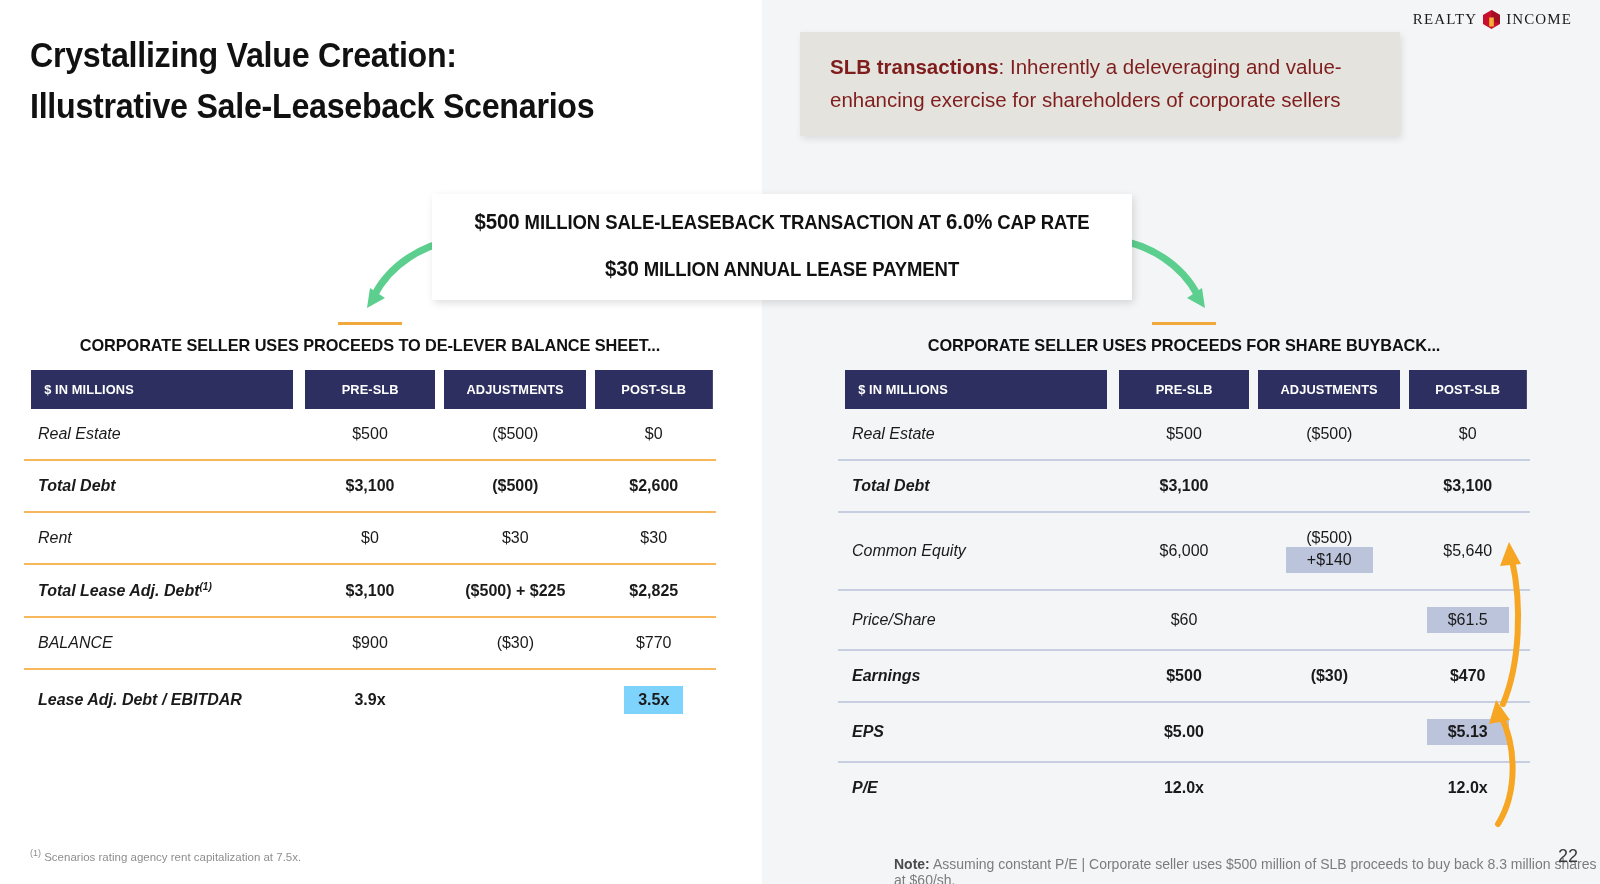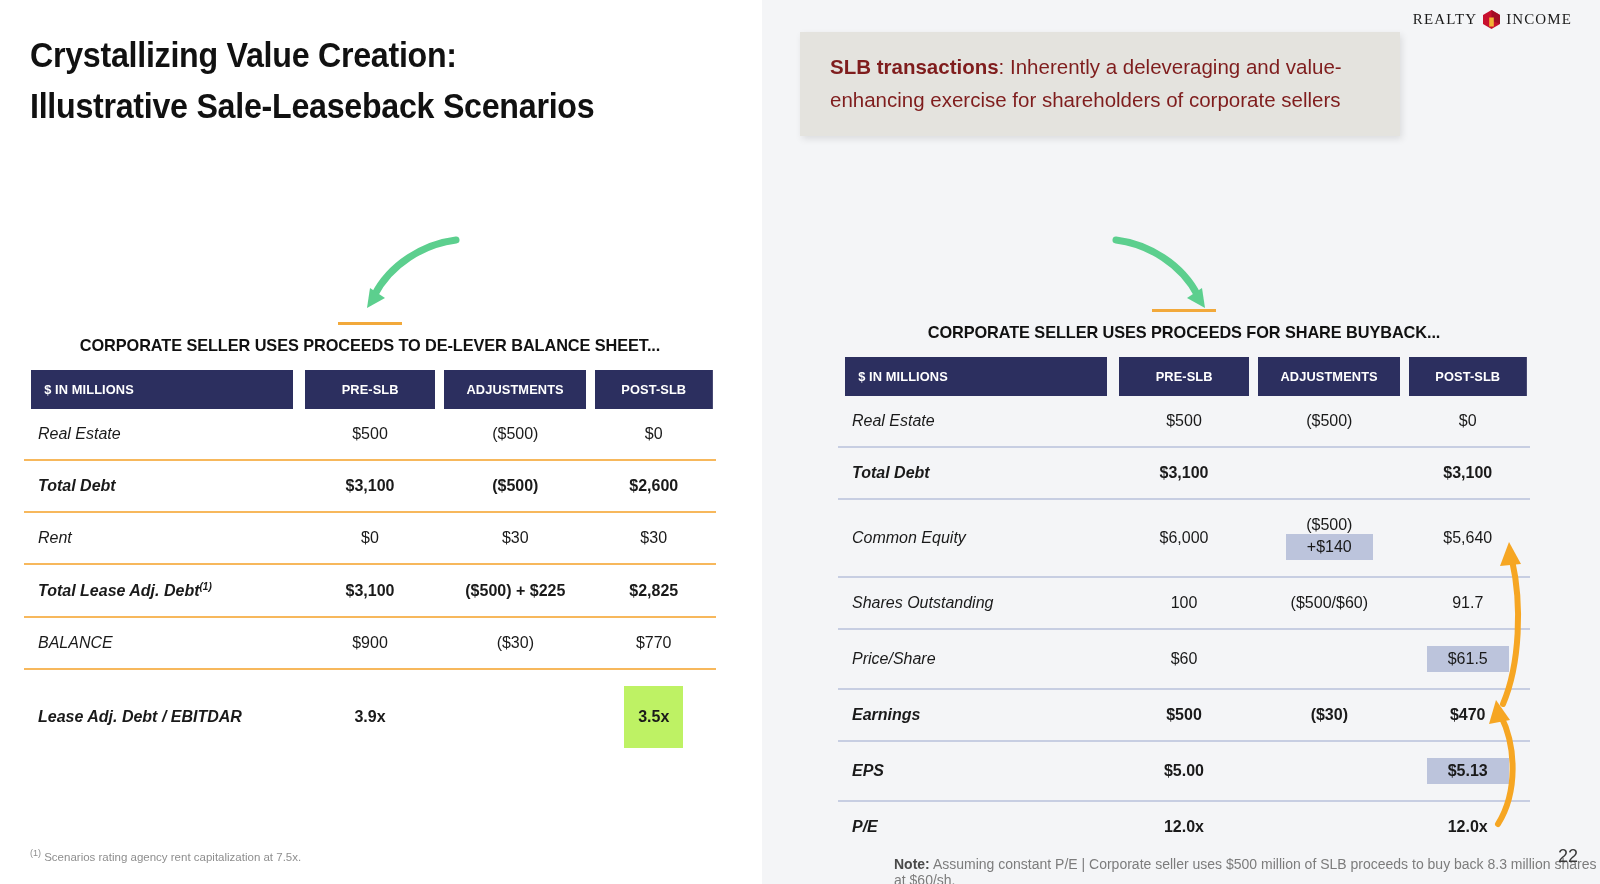--- a/index.html
+++ b/index.html
@@ -176,6 +176,14 @@
     </svg>
   </div>
 
+  <div class="banner">
+    <div class="banner-line l1">
+      <span class="big">$500</span><span> MILLION SALE-LEASEBACK TRANSACTION AT </span><span class="big">6.0%</span><span> CAP RATE</span>
+    </div>
+    <div class="banner-line l2">
+      <span class="big">$30</span><span> MILLION ANNUAL LEASE PAYMENT</span>
+    </div>
+  </div>
 
   <div class="col col-left">
     <div class="sec-rule"></div>

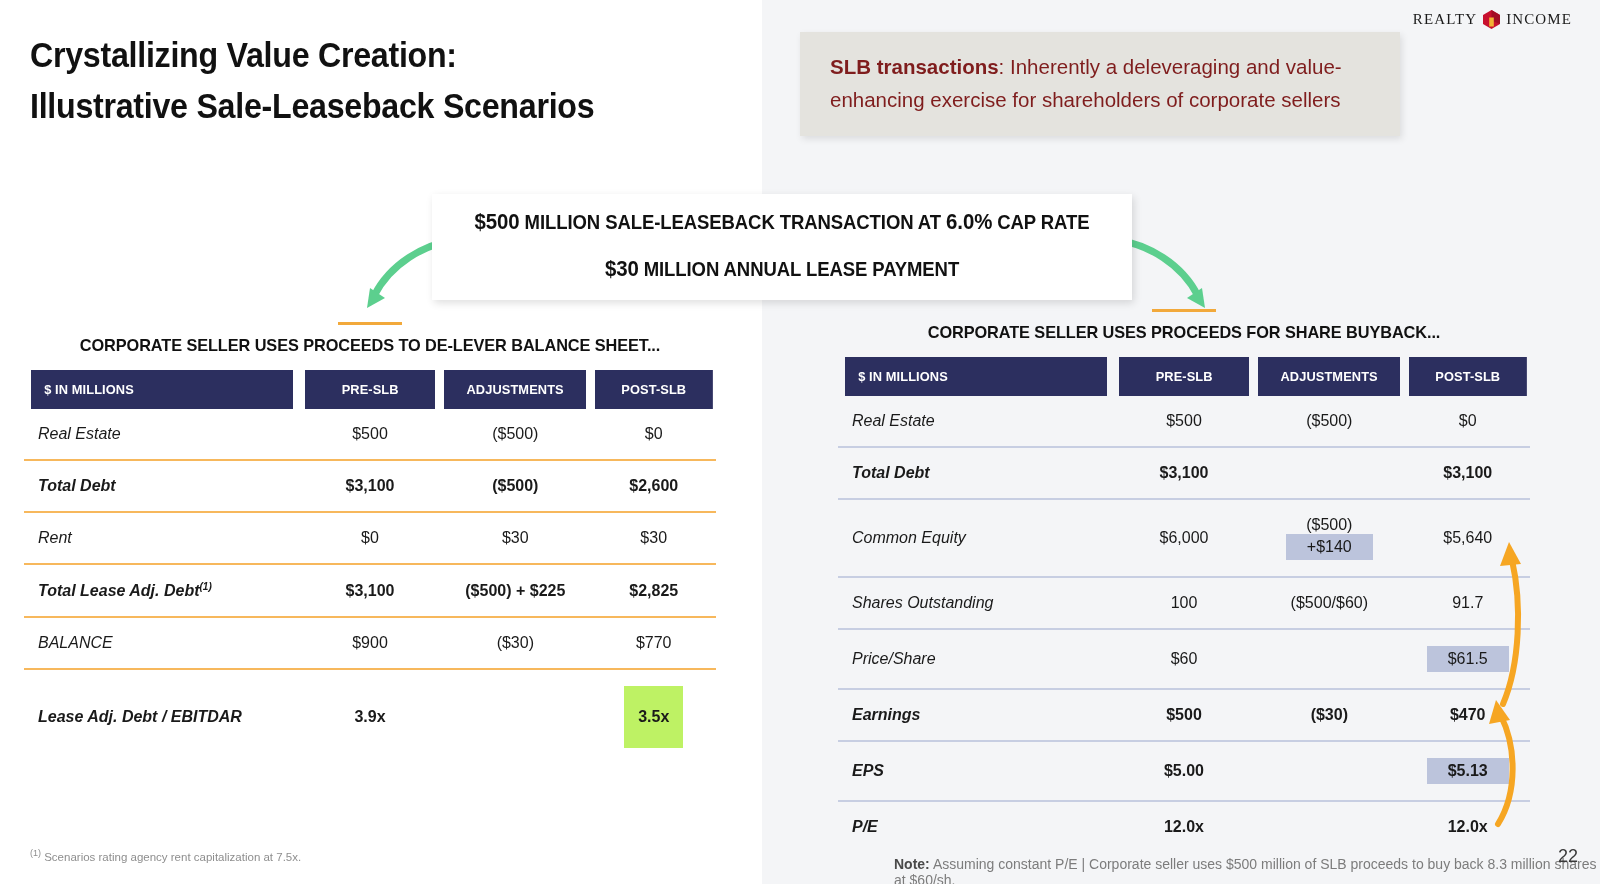--- a/index.html
+++ b/index.html
@@ -74,7 +74,7 @@
   
   .col { position: absolute; }
   .col-left  { left: 24px;  top: 322px; width: 692px; }
-  .col-right { left: 838px; top: 309px; width: 692px; }
+  .col-right { left: 838px; top: 322px; width: 692px; }
 
   .sec-rule { width: 64px; height: 3px; background: #f2a93b; margin: 0 auto 10px auto; }
   .sec-title {

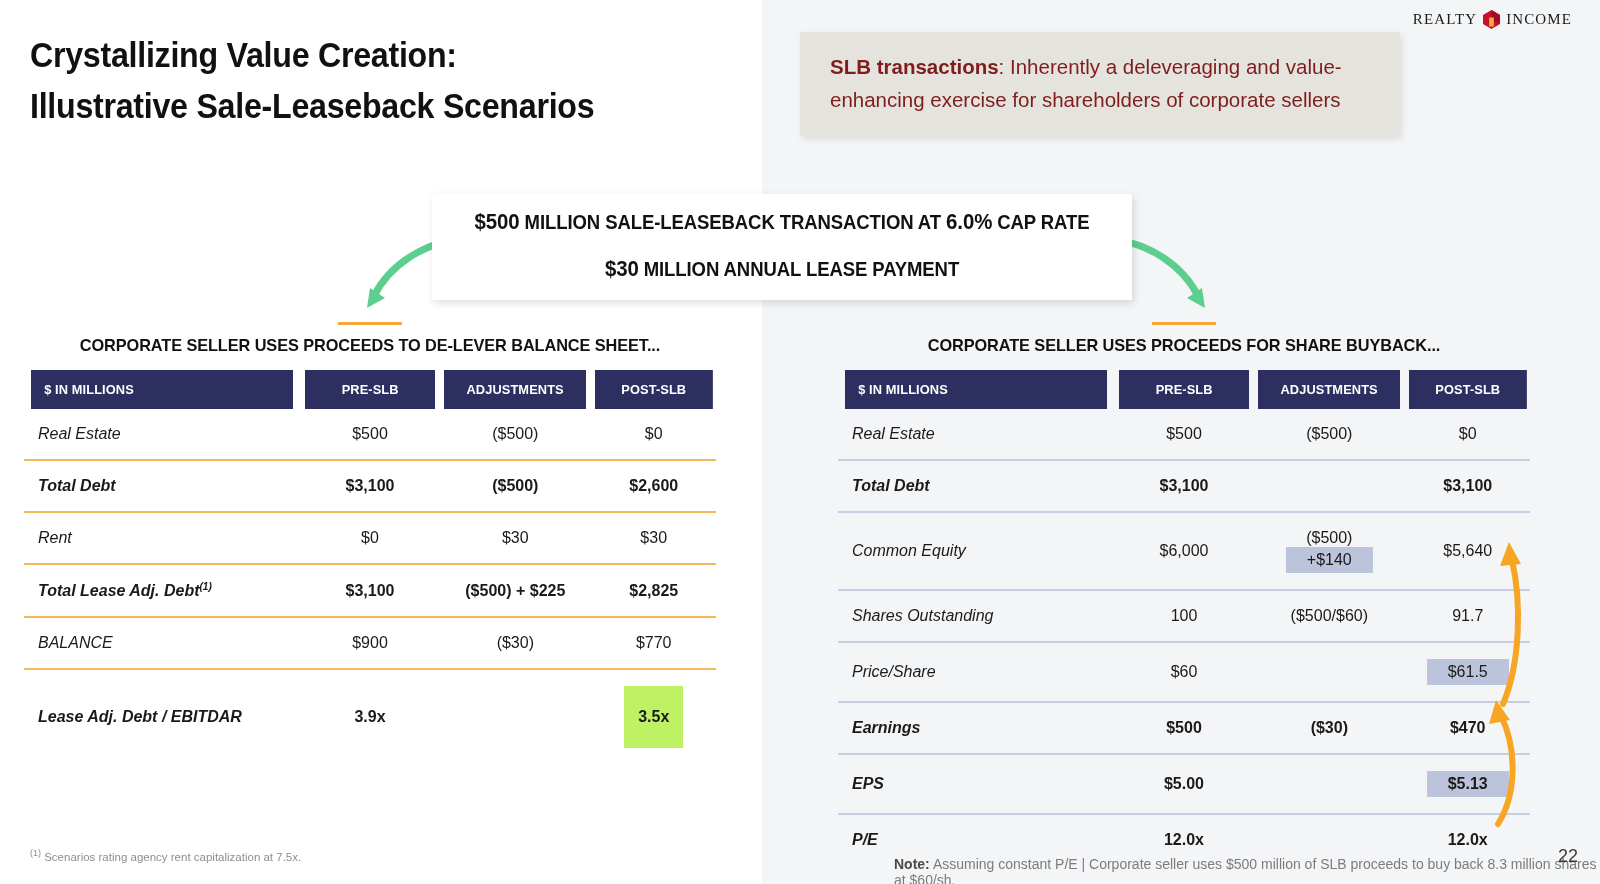--- a/index.html
+++ b/index.html
@@ -270,12 +270,6 @@
             <td>$5,640</td>
           </tr>
           <tr class="sep">
-            <td class="lbl">Shares Outstanding</td>
-            <td>100</td>
-            <td>($500/$60)</td>
-            <td>91.7</td>
-          </tr>
-          <tr class="sep">
             <td class="lbl">Price/Share</td>
             <td>$60</td>
             <td></td>

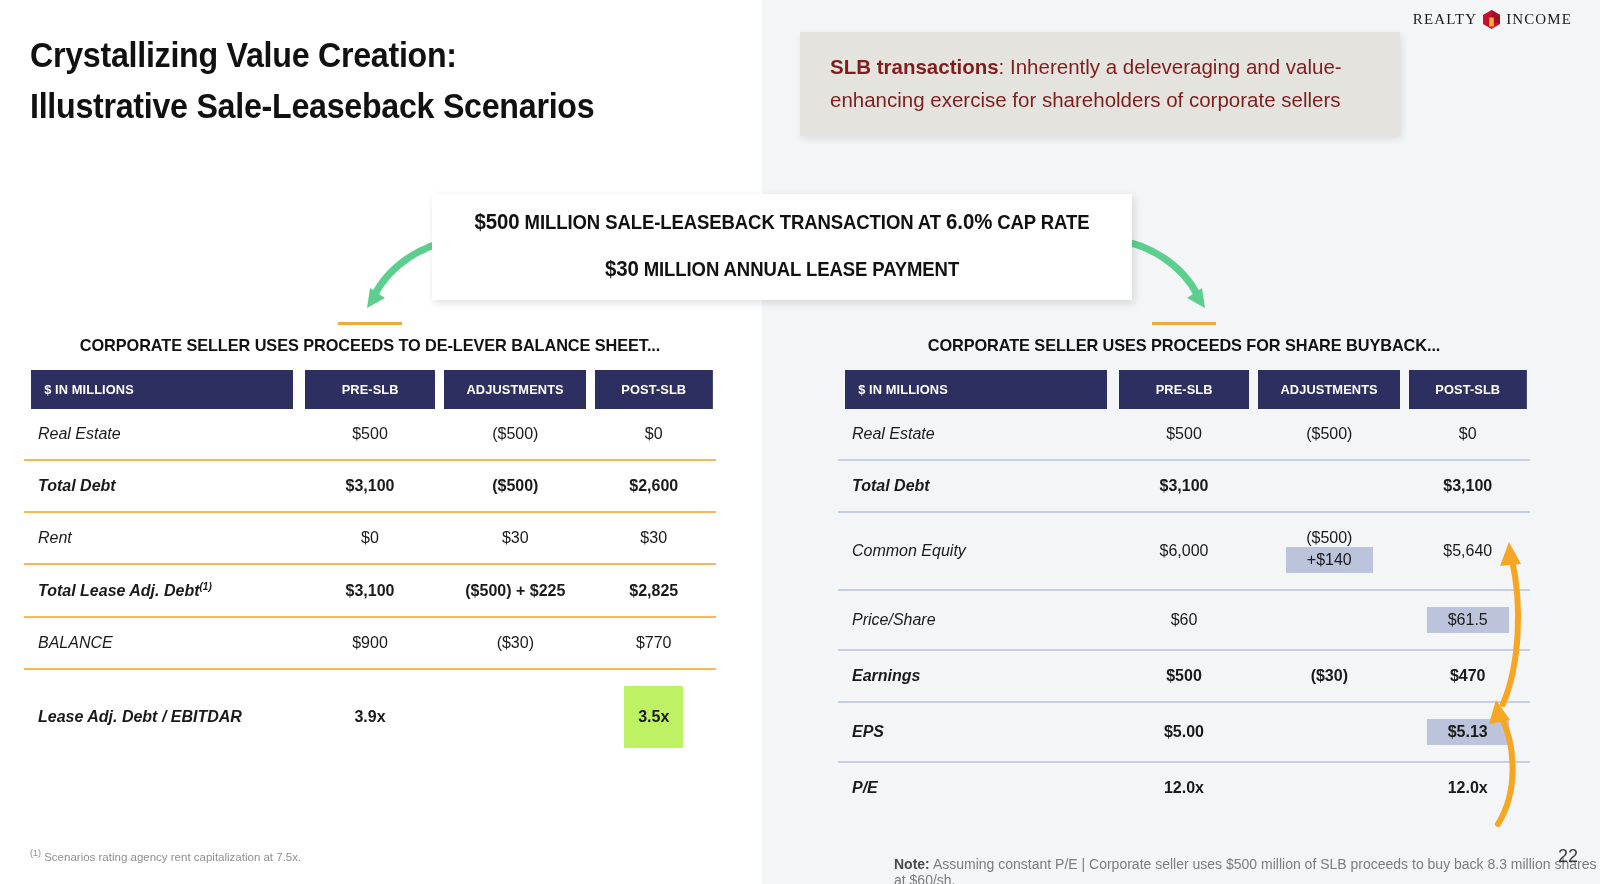--- a/index.html
+++ b/index.html
@@ -108,7 +108,7 @@
   .col-left  tr.sep > td { border-top: 2px solid #f7b85c; }
   .col-right tr.sep > td { border-top: 2px solid #c7cee2; }
 
-  .hl-orange { background: #bef264; padding: 22px 14px; display: inline-block; font-weight: bold; }
+  .hl-orange { background: #7dd3fc; padding: 5px 14px; display: inline-block; font-weight: bold; }
   .hl-blue   { background: #bcc4dc; padding: 4px 21px; display: inline-block; }
   .sup { font-size: 10px; vertical-align: super; font-style: italic; }
 

